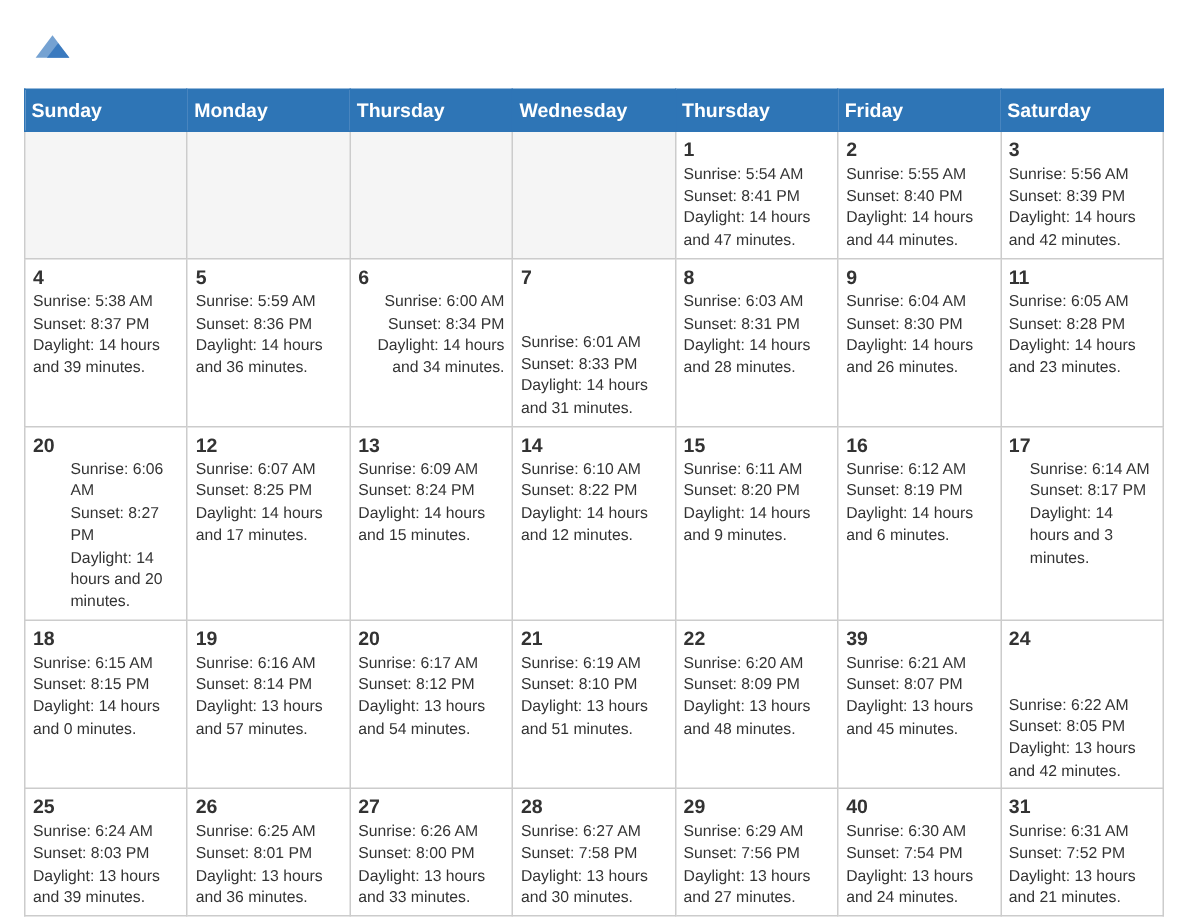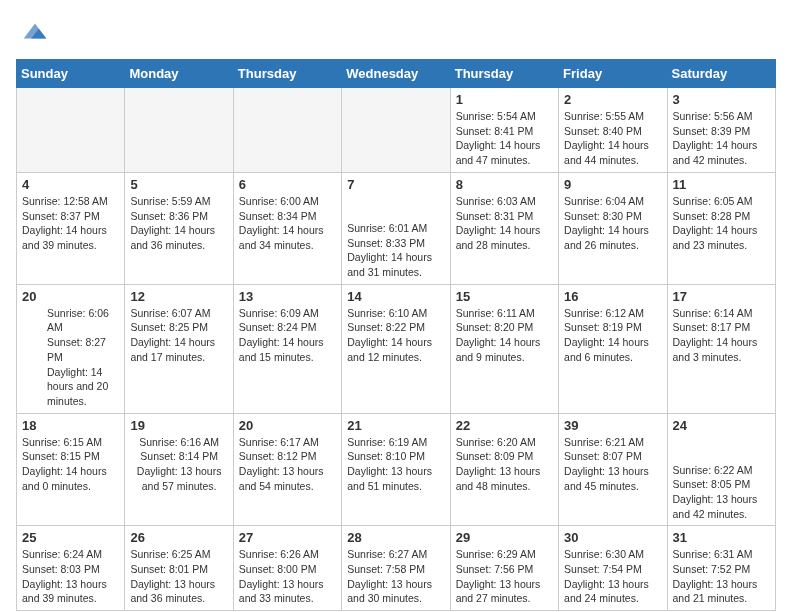--- a/index.html
+++ b/index.html
@@ -153,7 +153,7 @@
       <tr>
         <td>
           <span class="day-num">4</span>
-          <div class="day-info" style="white-space: pre-line;">Sunrise: 12:58 AM
+          <div class="day-info" style="white-space: pre-line;">Sunrise: 5:38 AM
 Sunset: 8:37 PM
 Daylight: 14 hours and 39 minutes.</div>
         </td>

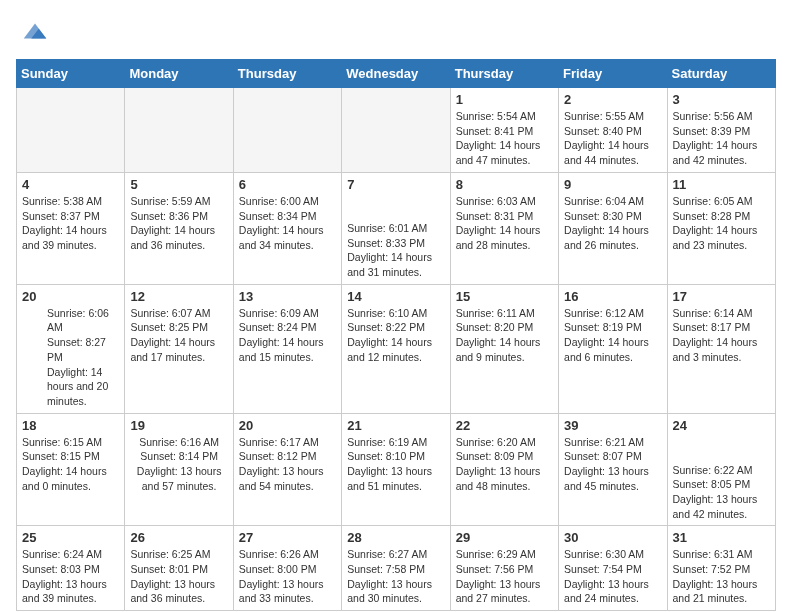--- a/index.html
+++ b/index.html
@@ -165,7 +165,7 @@
         </td>
         <td>
           <span class="day-num">6</span>
-          <div class="day-info" style="white-space: pre-line;">Sunrise: 6:00 AM
+          <div class="day-info" style="white-space: pre-line; text-align: right;">Sunrise: 6:00 AM
 Sunset: 8:34 PM
 Daylight: 14 hours and 34 minutes.</div>
         </td>

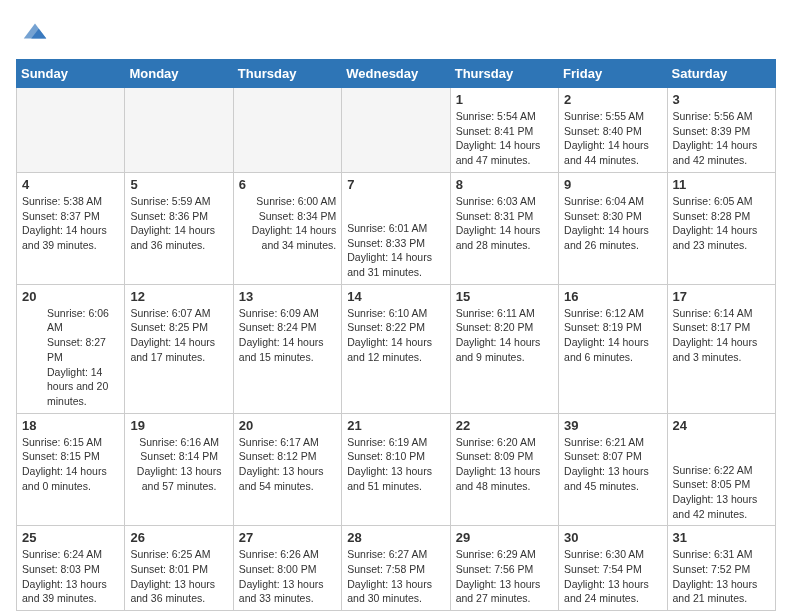--- a/index.html
+++ b/index.html
@@ -233,7 +233,7 @@
         </td>
         <td>
           <span class="day-num">17</span>
-          <div class="day-info" style="white-space: pre-line;">Sunrise: 6:14 AM
+          <div class="day-info" style="white-space: pre-line; margin-left: 14px;">Sunrise: 6:14 AM
 Sunset: 8:17 PM
 Daylight: 14 hours and 3 minutes.</div>
         </td>

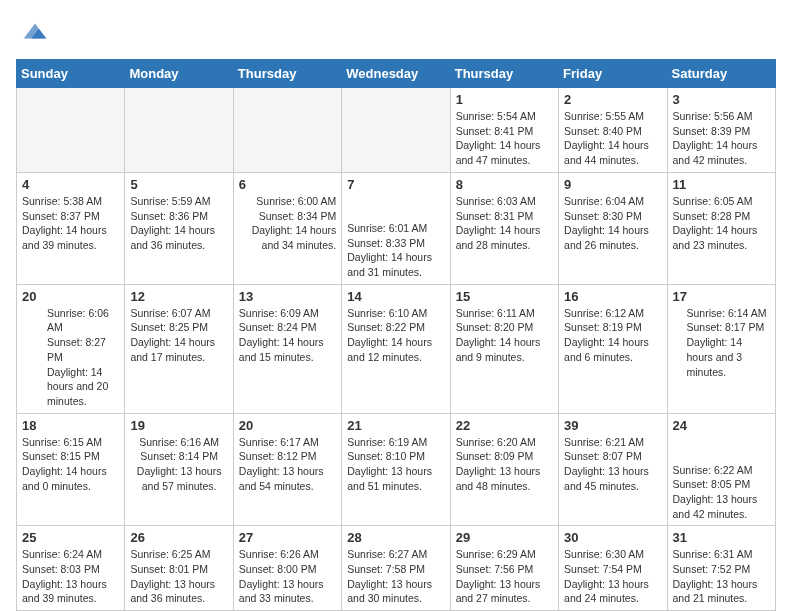--- a/index.html
+++ b/index.html
@@ -247,7 +247,7 @@
         </td>
         <td>
           <span class="day-num">19</span>
-          <div class="day-info" style="white-space: pre-line; text-align: center;">Sunrise: 6:16 AM
+          <div class="day-info" style="white-space: pre-line;">Sunrise: 6:16 AM
 Sunset: 8:14 PM
 Daylight: 13 hours and 57 minutes.</div>
         </td>

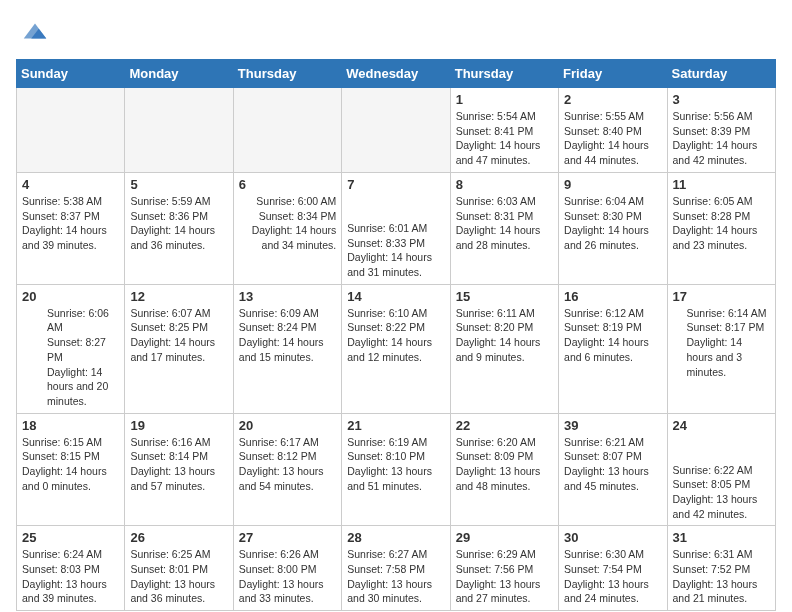--- a/index.html
+++ b/index.html
@@ -314,7 +314,7 @@
 Daylight: 13 hours and 27 minutes.</div>
         </td>
         <td>
-          <span class="day-num">30</span>
+          <span class="day-num">40</span>
           <div class="day-info" style="white-space: pre-line;">Sunrise: 6:30 AM
 Sunset: 7:54 PM
 Daylight: 13 hours and 24 minutes.</div>

